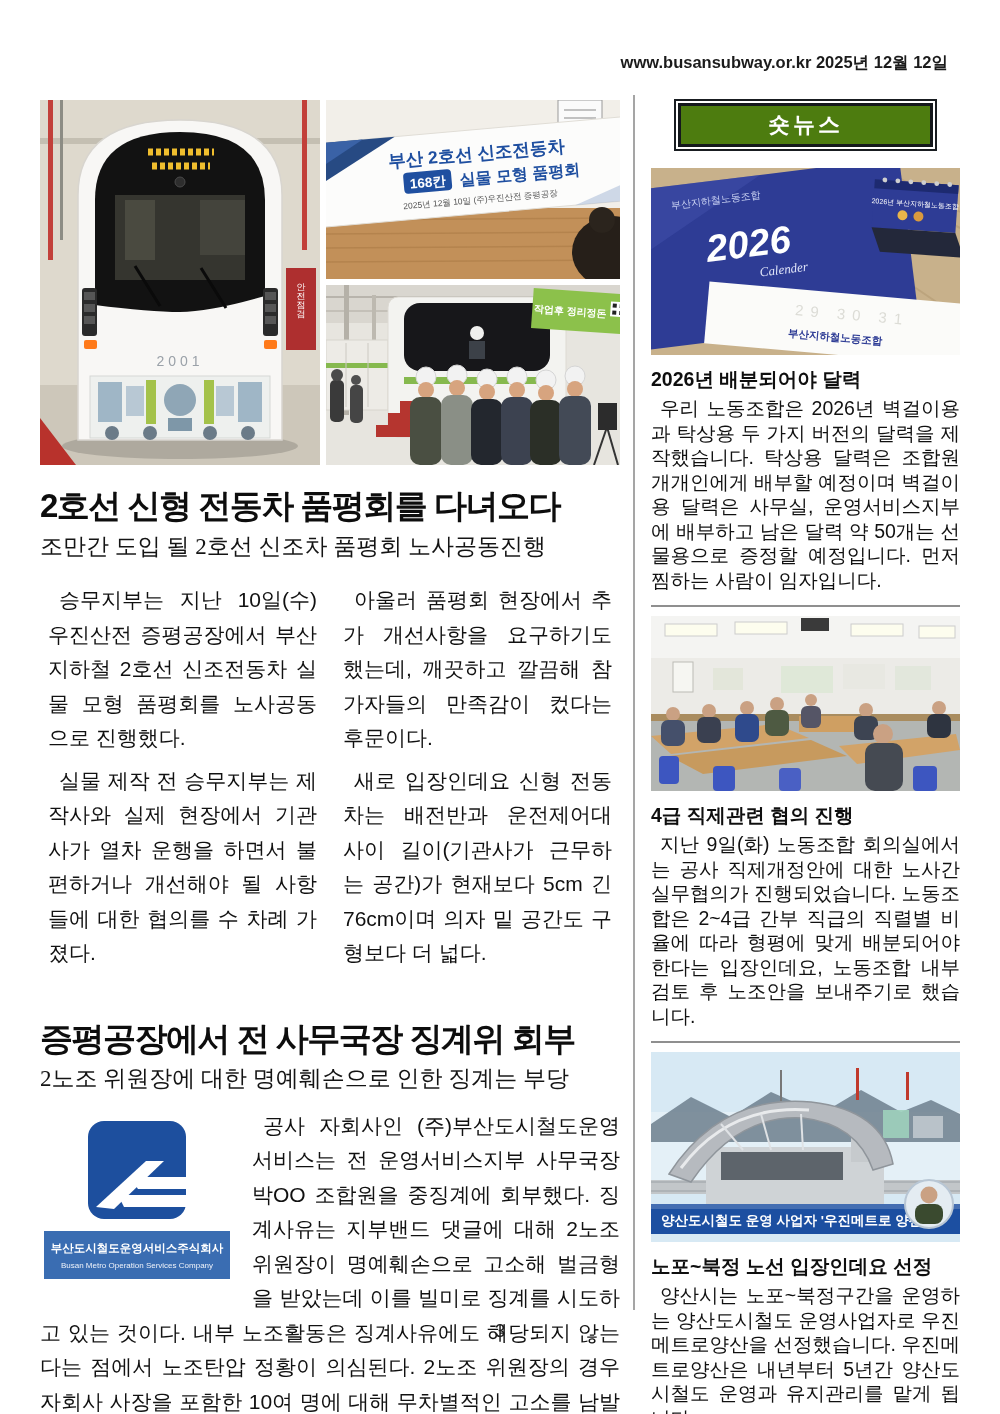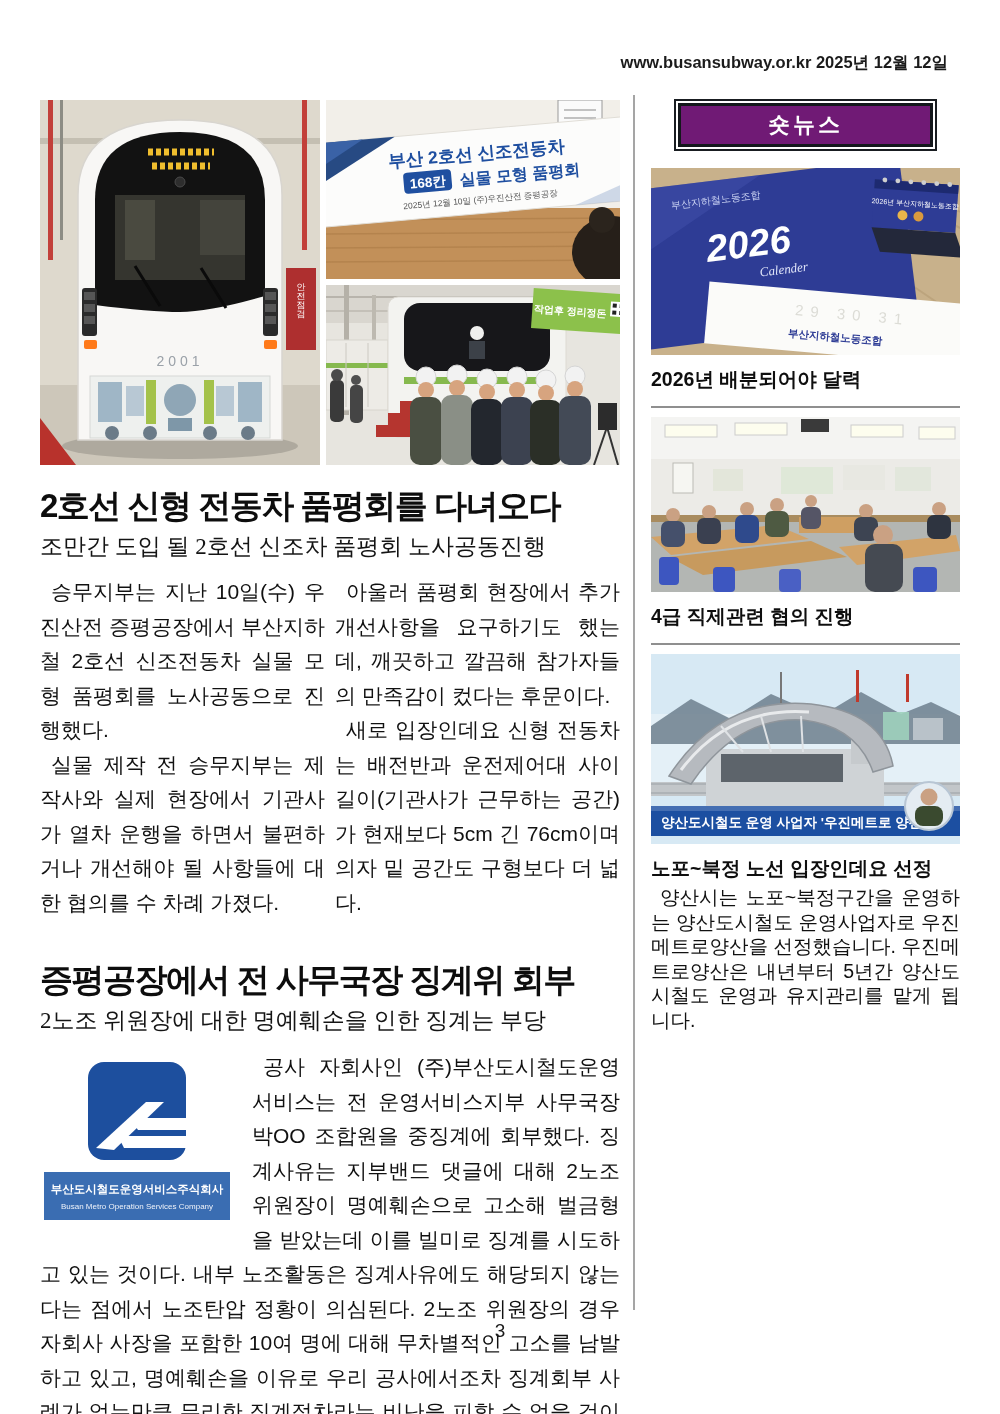--- a/index.html
+++ b/index.html
@@ -23,7 +23,7 @@
   .logo-fig{float:left;width:194px;height:172px;margin:6px 18px 4px 0;}
   .v-divider{position:absolute;left:633px;top:95px;width:1.5px;height:1215px;background:#a5a5a5;}
   .right-col{position:absolute;left:651px;top:97px;width:309px;}
-  .shorts-header{width:249px;height:38px;margin:6px auto 0;background:#701a75;border:3px solid #14181c;
+  .shorts-header{width:249px;height:38px;margin:6px auto 0;background:#4d7c0f;border:3px solid #14181c;
                  box-shadow:0 0 0 2px #ffffff,0 0 0 4px #191d21;display:flex;align-items:center;justify-content:center;}
   .shorts-header span{color:#ffffff;font-size:22px;font-weight:700;letter-spacing:3px;}
   .short-photo{margin-top:21px;}

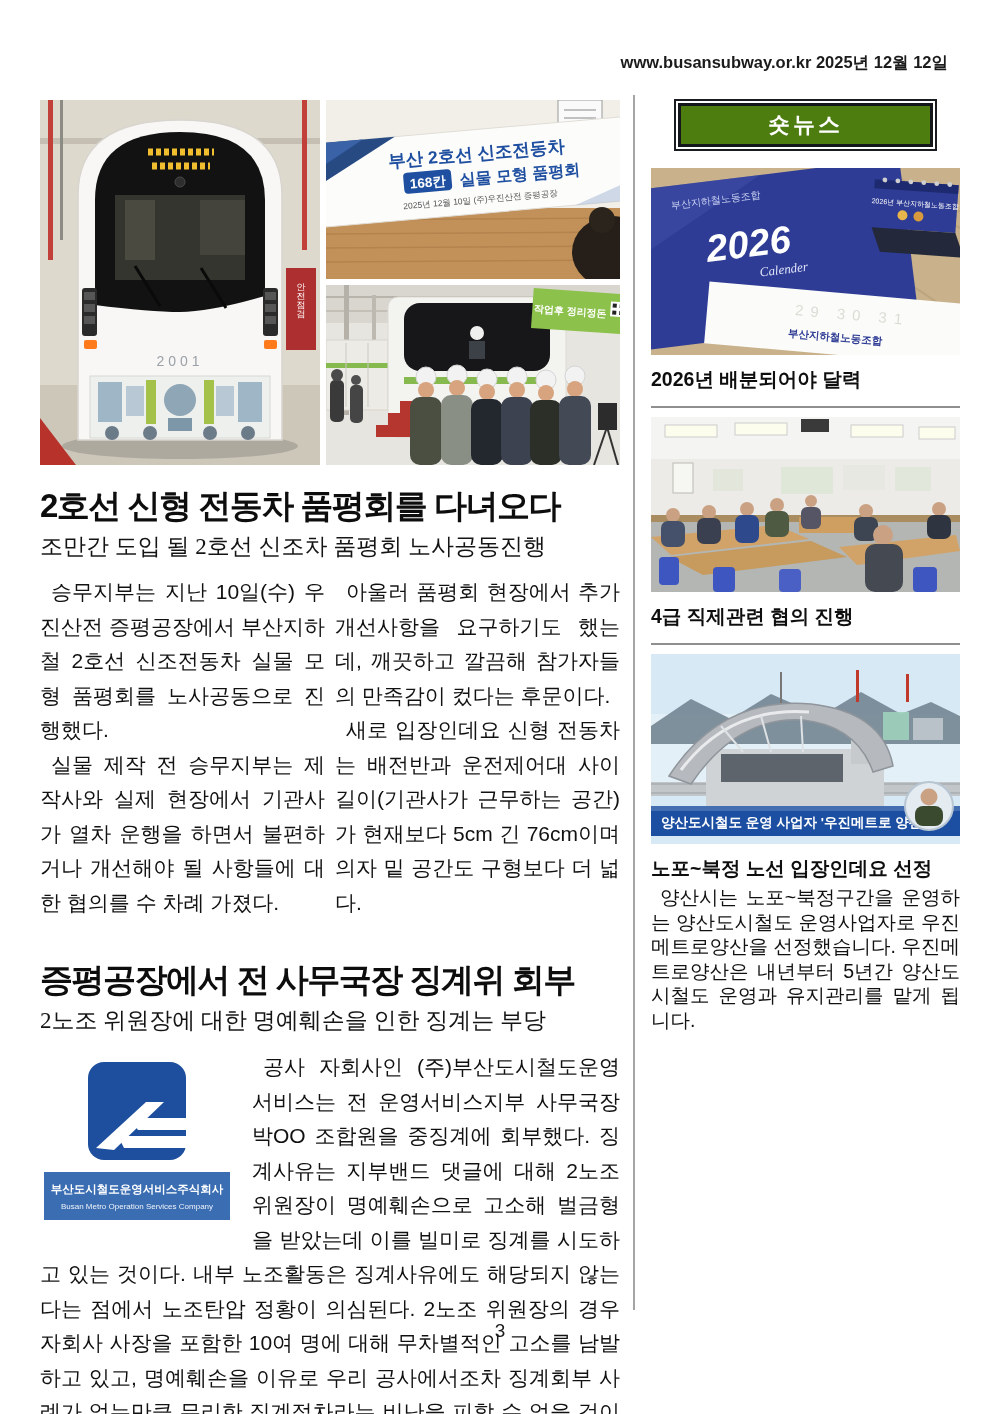--- a/index.html
+++ b/index.html
@@ -265,6 +265,7 @@
       </g>
     </svg>
     <h3 class="short-title">2026년 배분되어야 달력</h3>
+    <p class="short-body">우리 노동조합은 2026년 벽걸이용과 탁상용 두 가지 버전의 달력을 제작했습니다. 탁상용 달력은 조합원 개개인에게 배부할 예정이며 벽걸이용 달력은 사무실, 운영서비스지부에 배부하고 남은 달력 약 50개는 선물용으로 증정할 예정입니다. 먼저 찜하는 사람이 임자입니다.</p>
 
     <hr class="sep">
 

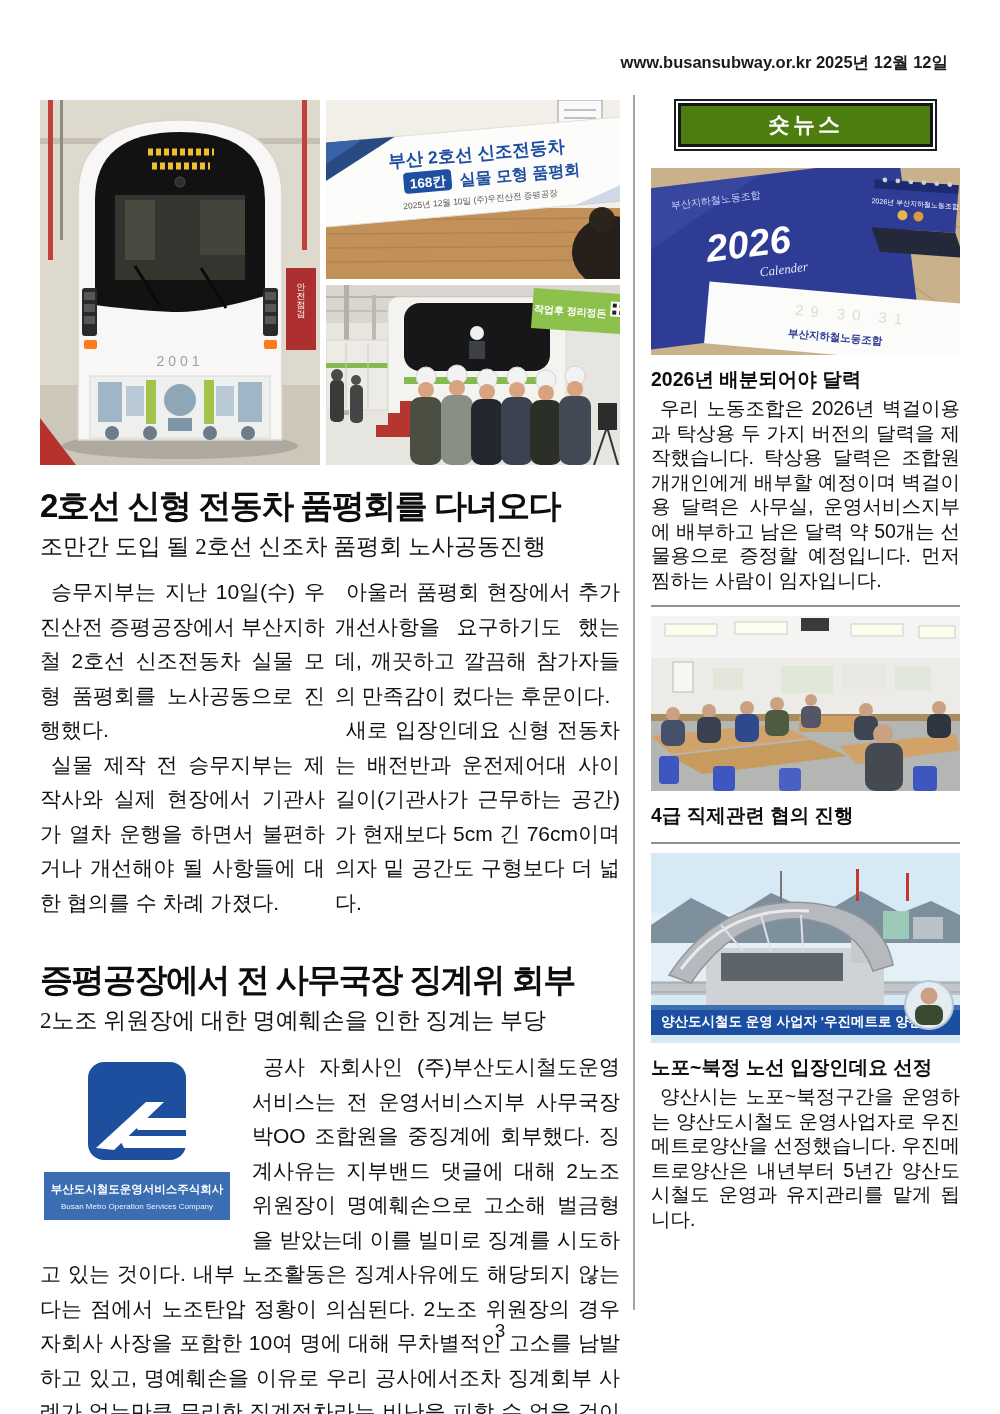--- a/index.html
+++ b/index.html
@@ -16,7 +16,7 @@
   .two-col{display:flex;gap:10px;margin-top:15px;}
   .bodycol{width:285px;}
   .bodytext{font-size:21px;line-height:34.5px;text-align:justify;word-break:break-all;color:#111;}
-  .bodytext p{margin:0;text-indent:11px;}
+  .bodytext p{margin:8px;text-indent:11px;}
   .article2-block{margin-top:40px;}
   .article2-body{margin-top:16px;font-size:21px;line-height:34.5px;text-align:justify;word-break:break-all;color:#111;}
   .article2-body p{margin:0;text-indent:11px;}

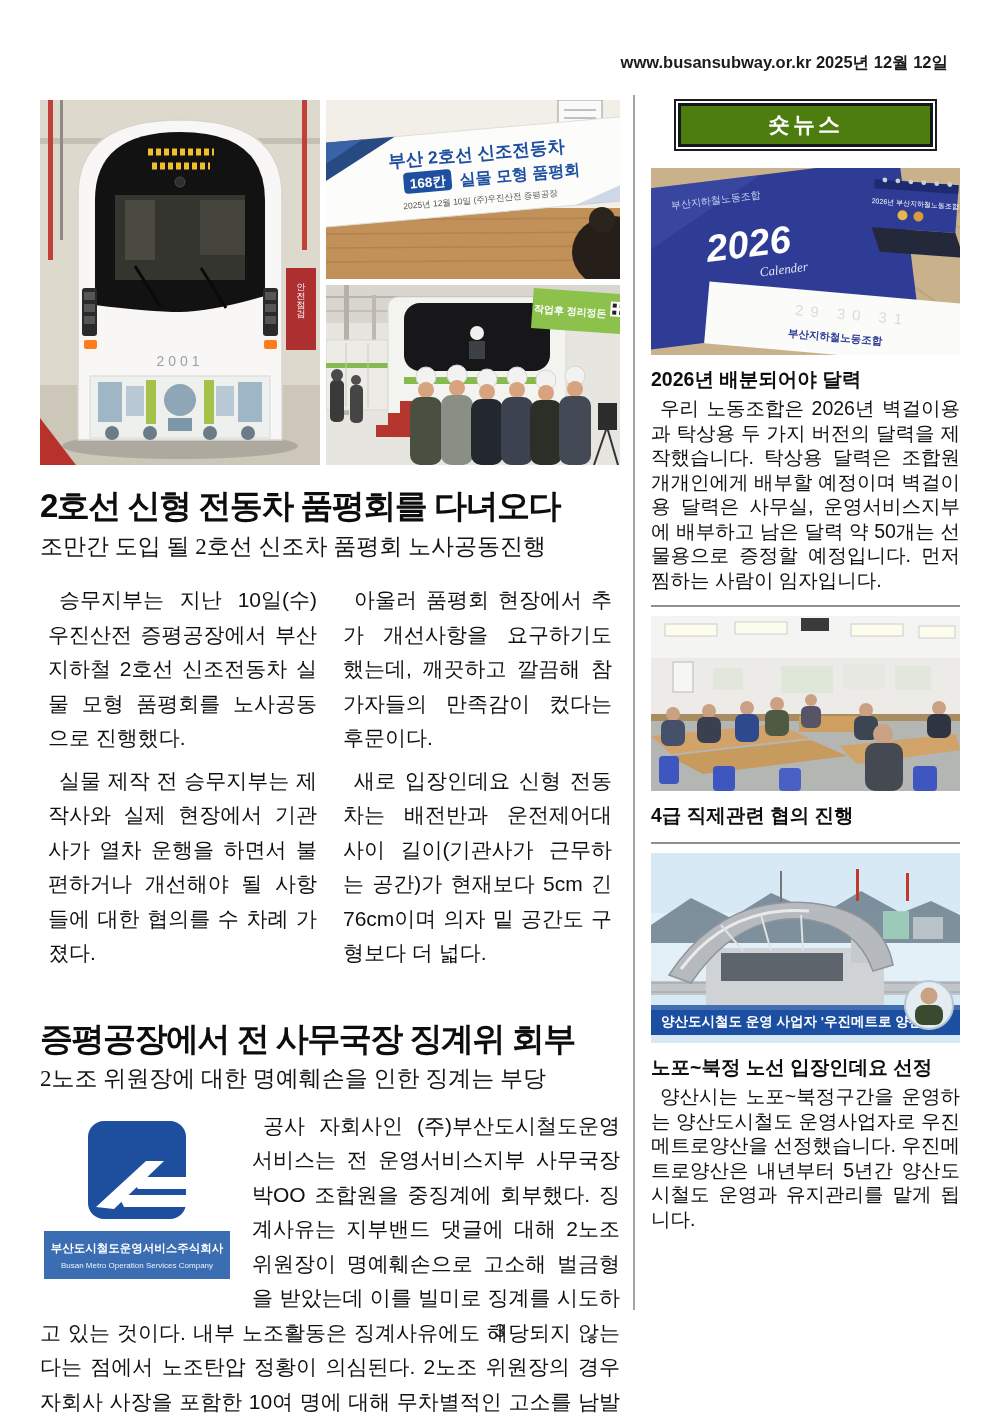--- a/index.html
+++ b/index.html
@@ -329,6 +329,7 @@
       </g>
     </svg>
     <h3 class="short-title">4급 직제관련 협의 진행</h3>
+    <p class="short-body">지난 9일(화) 노동조합 회의실에서는 공사 직제개정안에 대한 노사간 실무협의가 진행되었습니다. 노동조합은 2~4급 간부 직급의 직렬별 비율에 따라 형평에 맞게 배분되어야 한다는 입장인데요, 노동조합 내부 검토 후 노조안을 보내주기로 했습니다.</p>
 
     <hr class="sep">
 

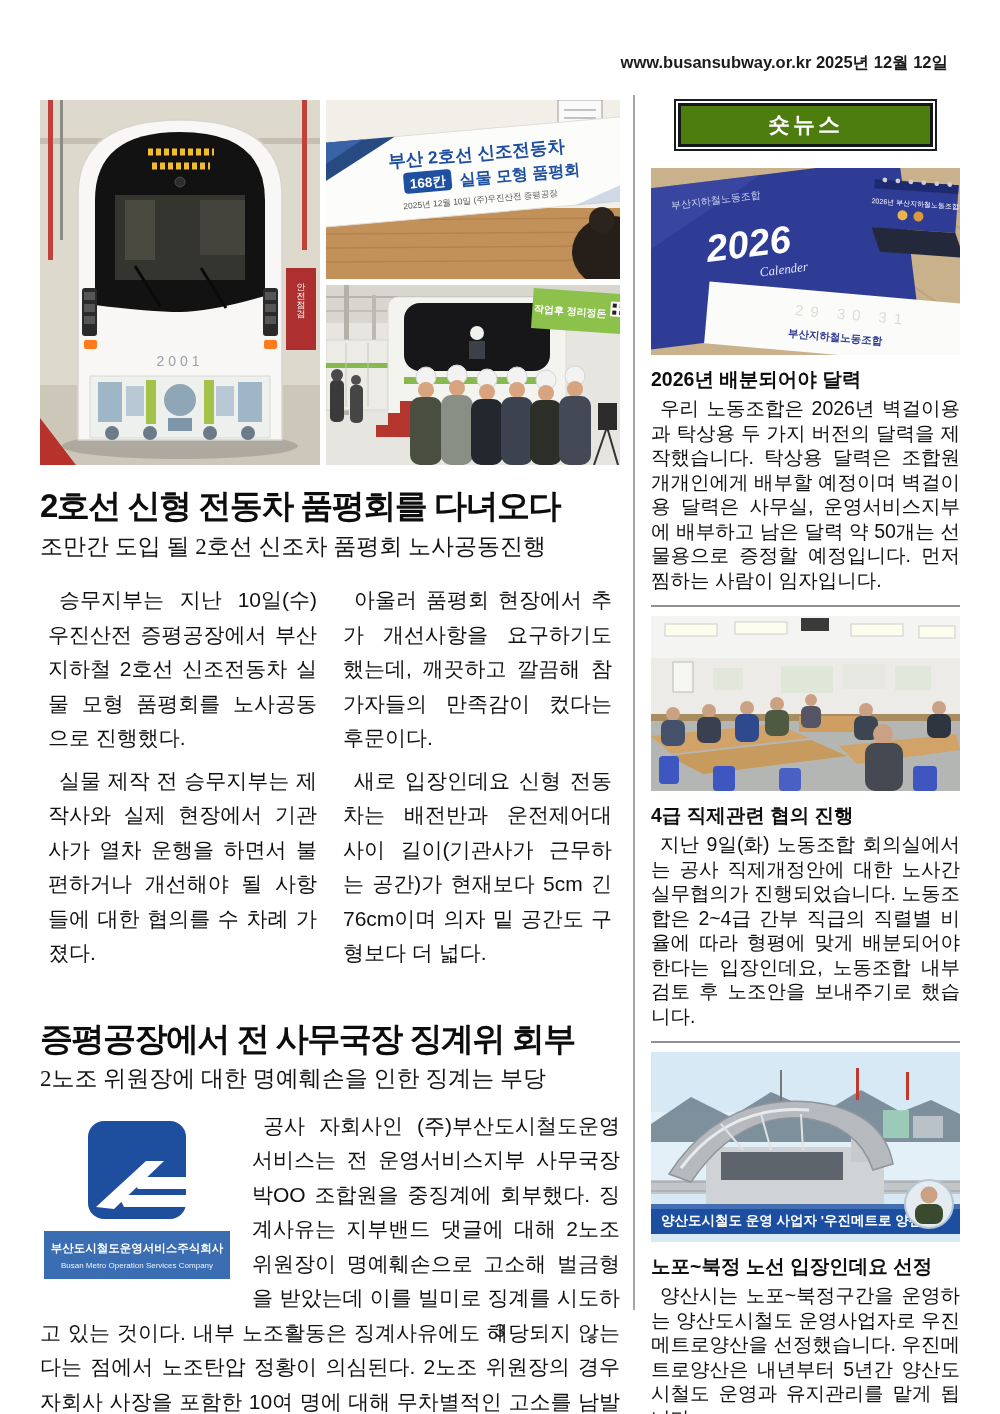--- a/index.html
+++ b/index.html
@@ -205,7 +205,7 @@
 
     <div class="article2-block">
       <h1 class="headline">증평공장에서 전 사무국장 징계위 회부</h1>
-      <h2 class="subhead">2노조 위원장에 대한 명예훼손을 인한 징계는 부당</h2>
+      <h2 class="subhead">2노조 위원장에 대한 명예훼손으로 인한 징계는 부당</h2>
 
       <div class="article2-body">
         <svg class="logo-fig" viewBox="0 0 194 172">

